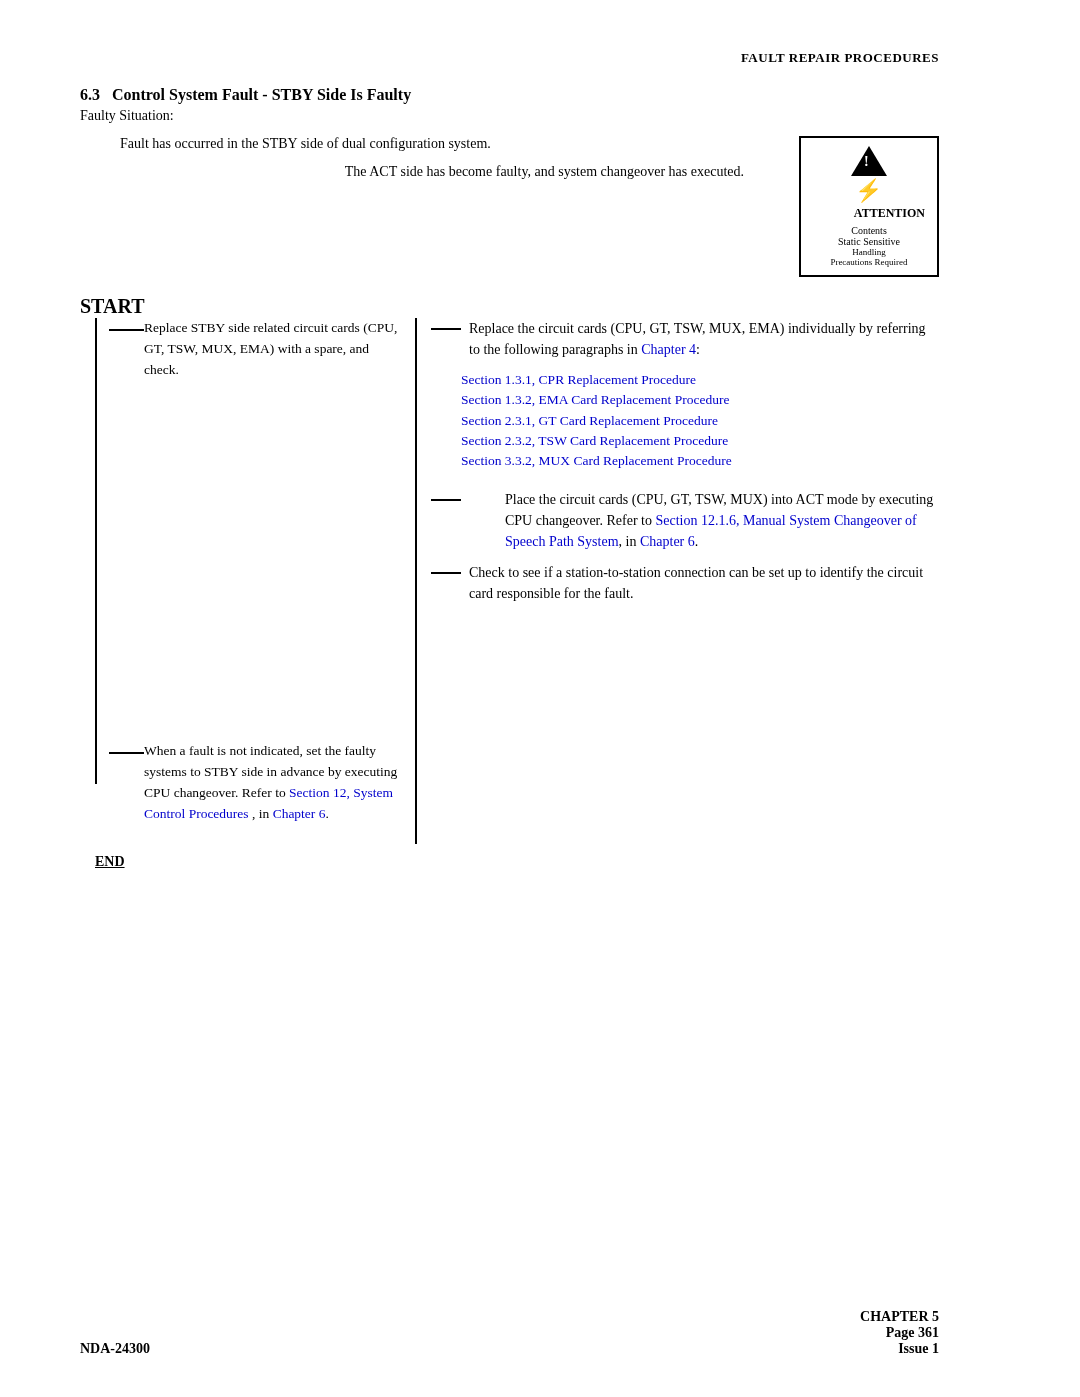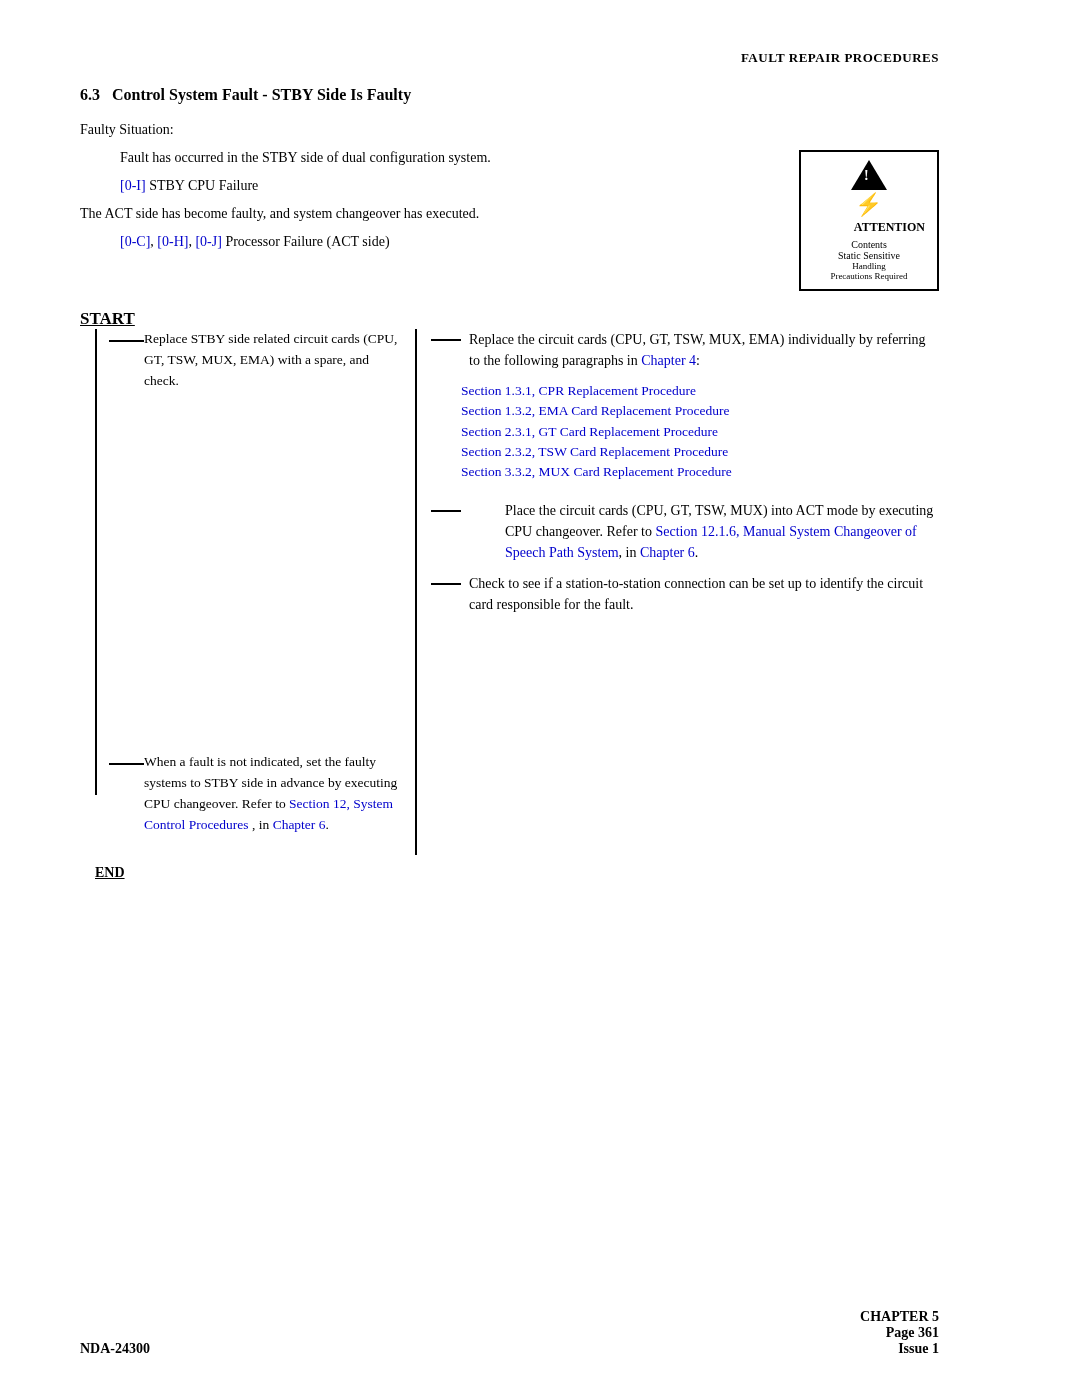--- a/index.html
+++ b/index.html
@@ -29,7 +29,7 @@
     .section-title {
       font-size: 16px;
       font-weight: bold;
-      margin-bottom: 18px;
+      margin-bottom: 4px;
     }
     .faulty-label {
       font-size: 14px;

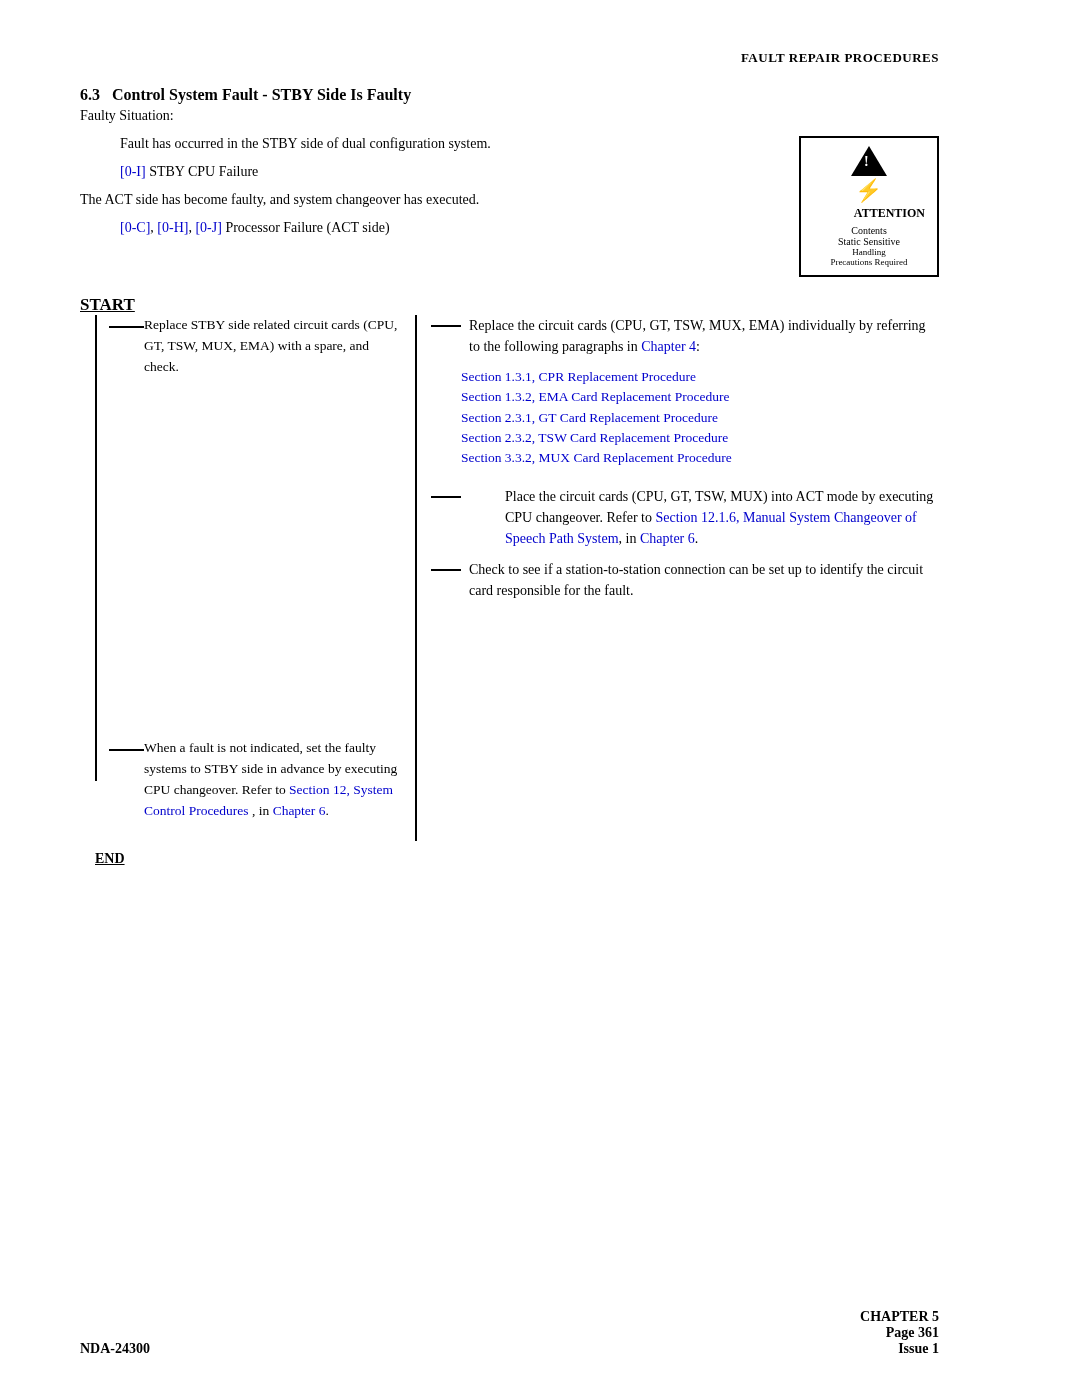--- a/index.html
+++ b/index.html
@@ -222,10 +222,6 @@
   <div class="intro-block">
     <div class="intro-text">
       <p style="margin-left:40px;">Fault has occurred in the STBY side of dual configuration system.</p>
-      <p style="margin-left:40px;margin-top:12px;">
-        <a class="link-blue" href="#">[0-I]</a>
-        <span> STBY CPU Failure</span>
-      </p>
       <p style="margin-top:12px;">The ACT side has become faulty, and system changeover has executed.</p>
       <p style="margin-left:40px;margin-top:12px;">
         <a class="link-blue" href="#">[0-C]</a>,

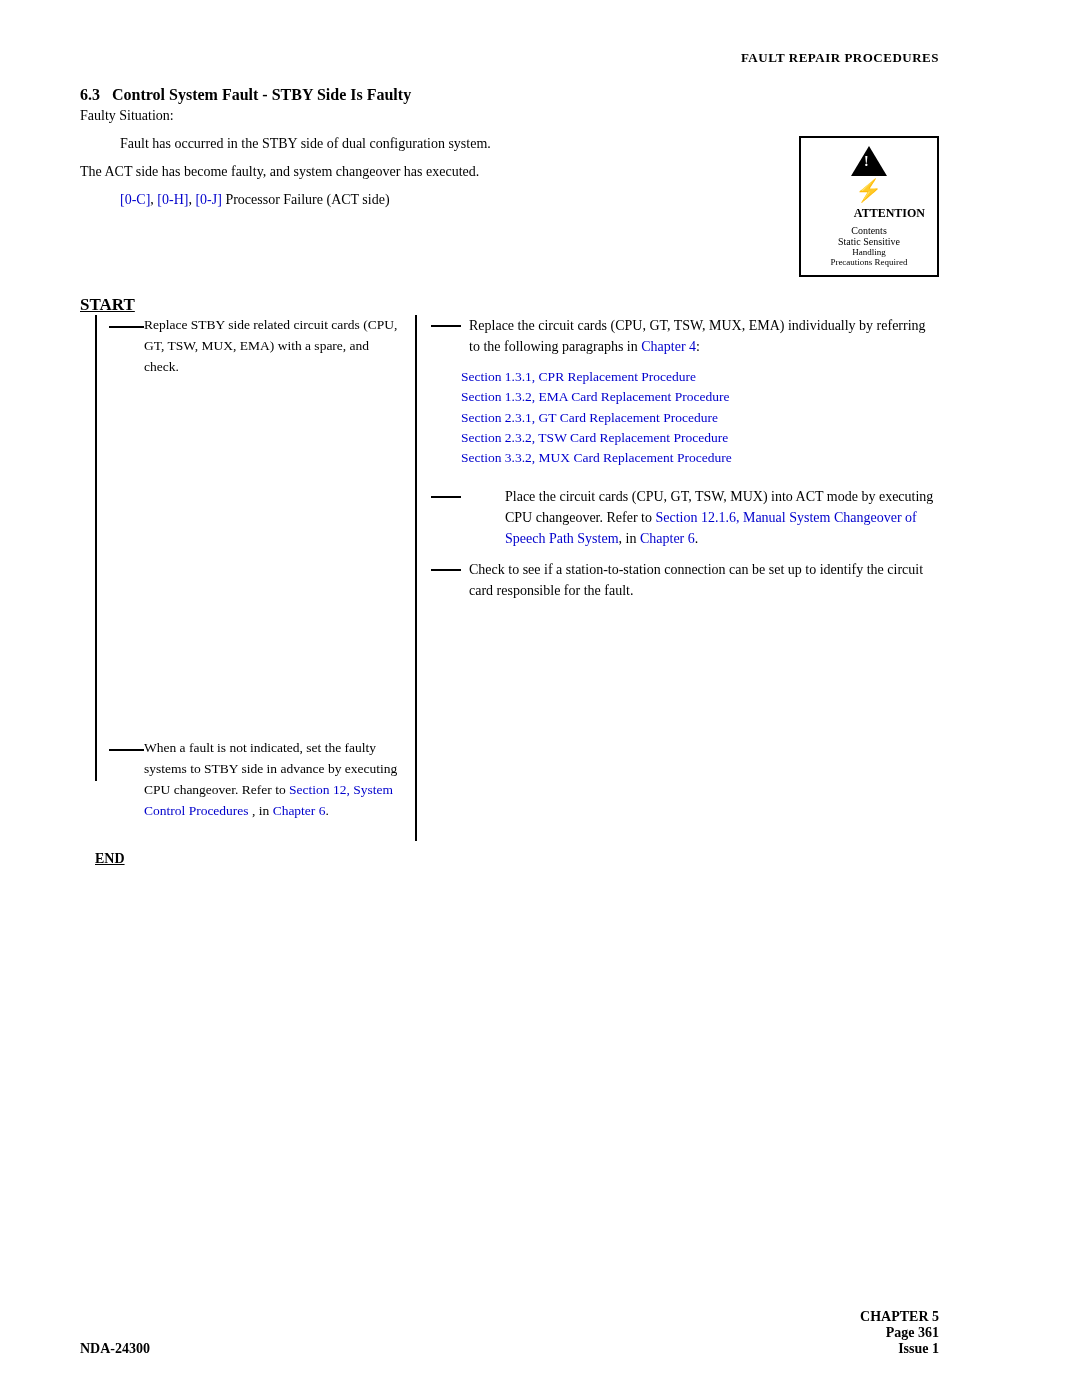--- a/index.html
+++ b/index.html
@@ -222,7 +222,7 @@
   <div class="intro-block">
     <div class="intro-text">
       <p style="margin-left:40px;">Fault has occurred in the STBY side of dual configuration system.</p>
-      <p style="margin-top:12px;">The ACT side has become faulty, and system changeover has executed.</p>
+      <p style="margin-top:12px;text-align:right;">The ACT side has become faulty, and system changeover has executed.</p>
       <p style="margin-left:40px;margin-top:12px;">
         <a class="link-blue" href="#">[0-C]</a>,
         <a class="link-blue" href="#"> [0-H]</a>,

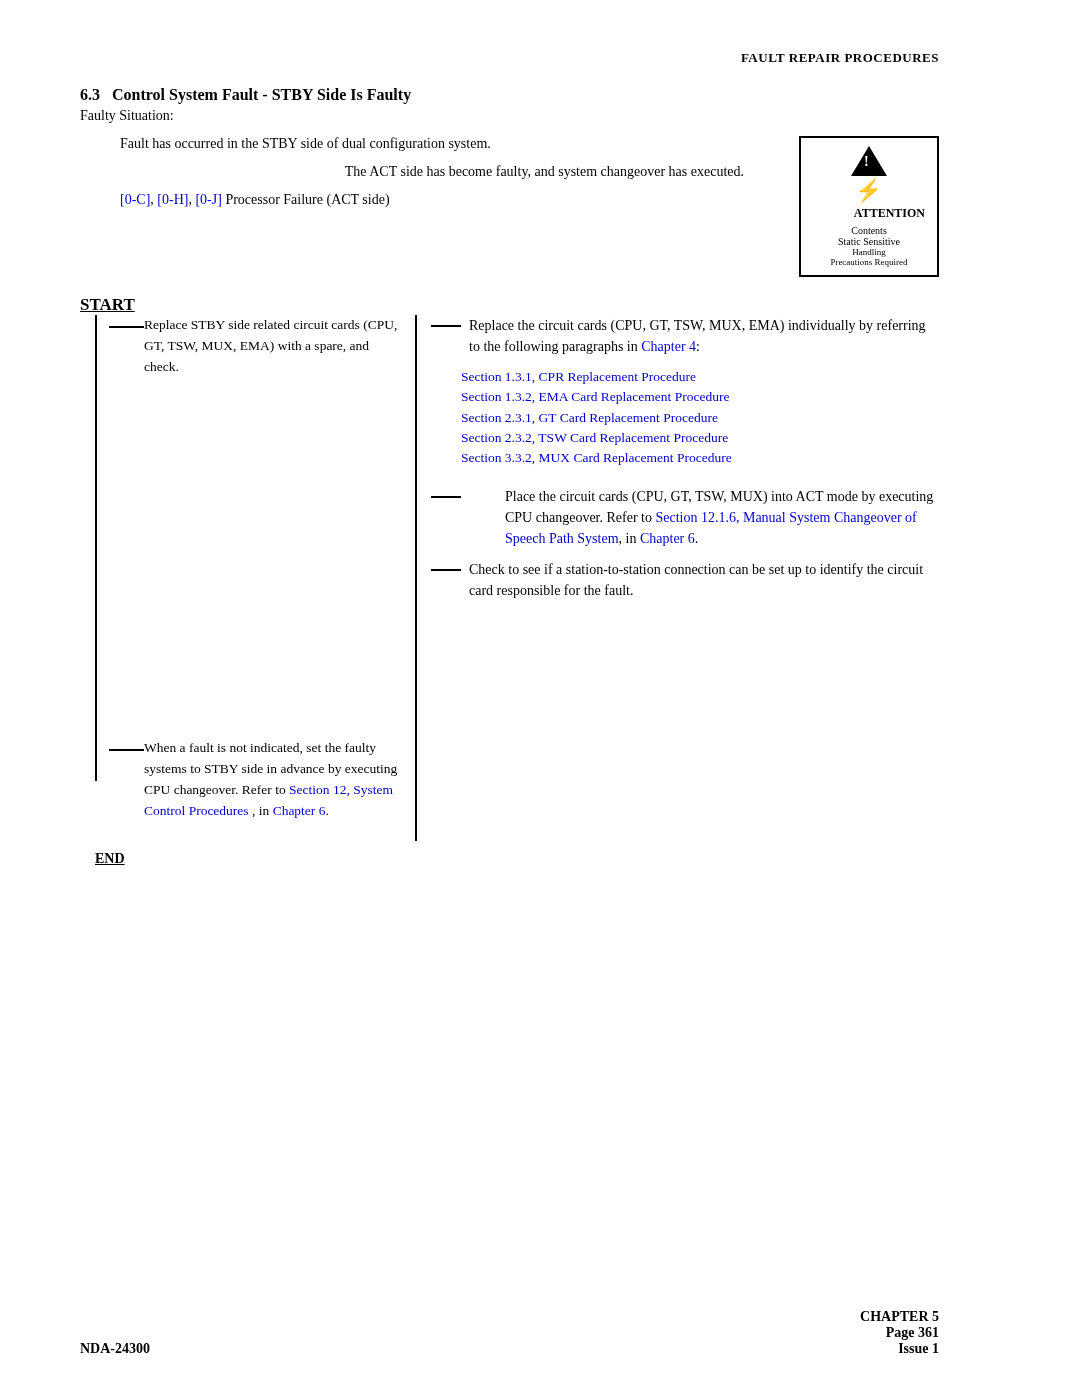--- a/index.html
+++ b/index.html
@@ -223,12 +223,6 @@
     <div class="intro-text">
       <p style="margin-left:40px;">Fault has occurred in the STBY side of dual configuration system.</p>
       <p style="margin-top:12px;text-align:right;">The ACT side has become faulty, and system changeover has executed.</p>
-      <p style="margin-left:40px;margin-top:12px;">
-        <a class="link-blue" href="#">[0-C]</a>,
-        <a class="link-blue" href="#"> [0-H]</a>,
-        <a class="link-blue" href="#"> [0-J]</a>
-        <span> Processor Failure (ACT side)</span>
-      </p>
     </div>
 
     <div class="attention-box">

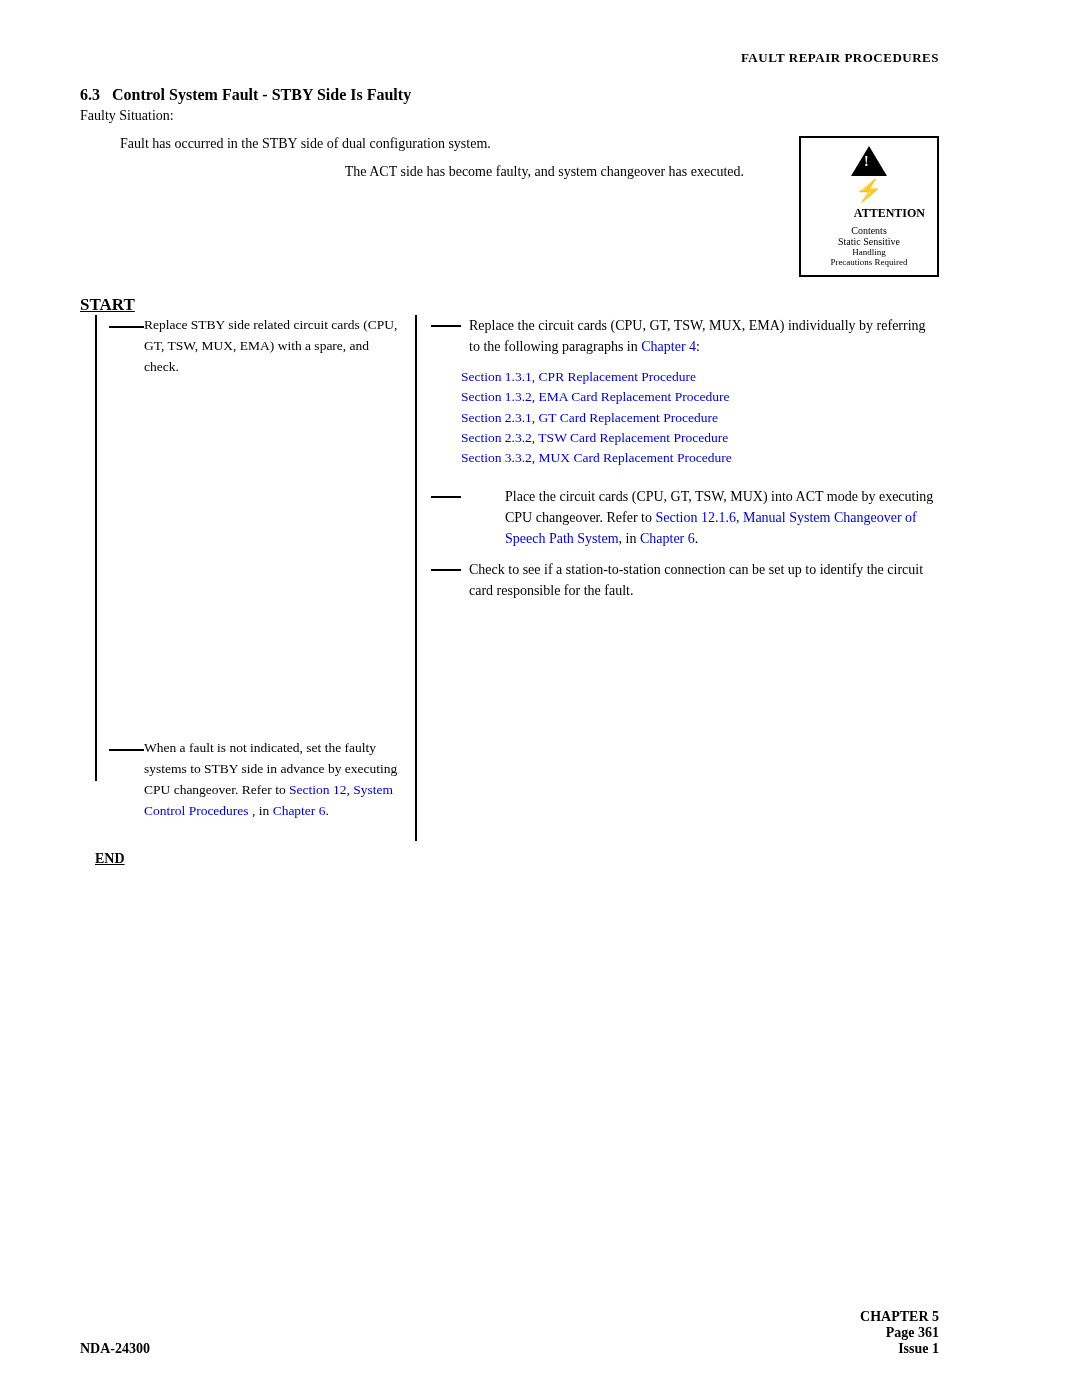--- a/index.html
+++ b/index.html
@@ -237,7 +237,7 @@
   </div>
 
   <div style="margin-top:18px;">
-    <span style="font-weight:bold;text-decoration:underline;font-size:17px;">START</span>
+    <span style="font-weight:bold;font-size:20px;">START</span>
   </div>
 
   <div class="main-flow">

